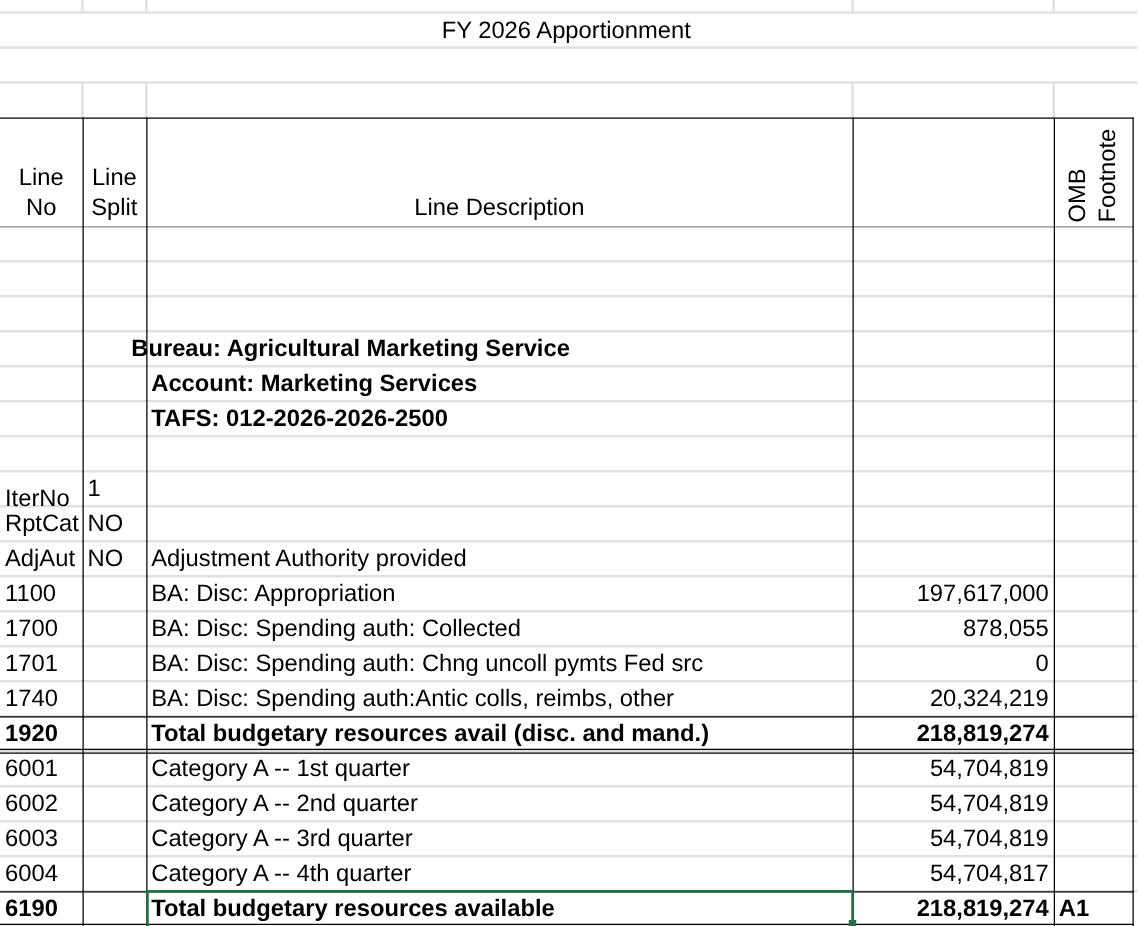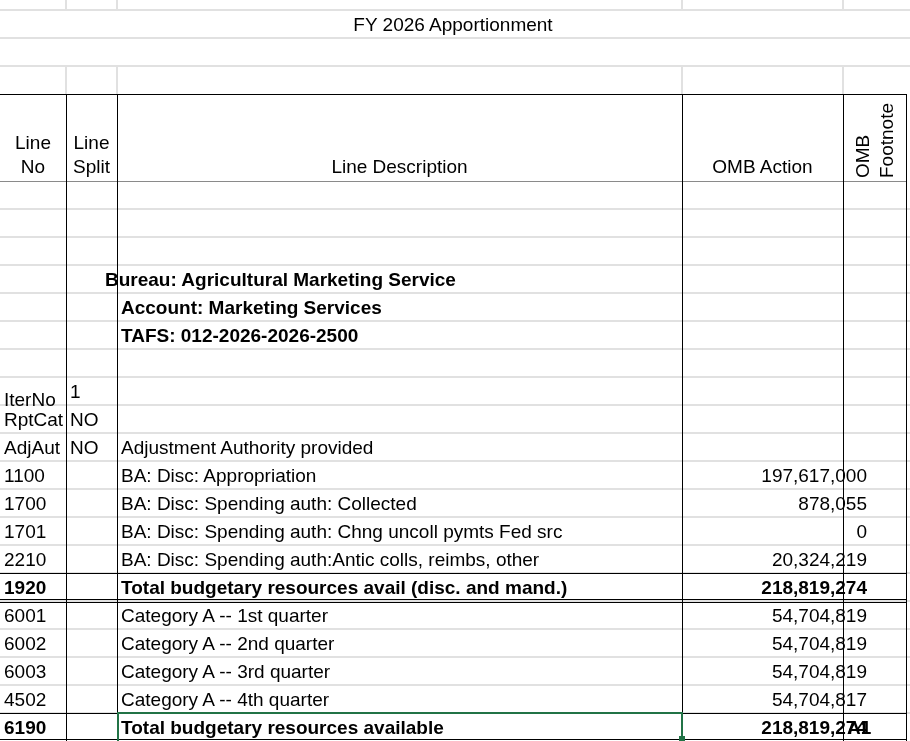--- a/index.html
+++ b/index.html
@@ -80,7 +80,6 @@
     <div>Split</div>
   </div>
   <div class="hdr" style="left:117px;top:155px;width:565px">Line Description</div>
-  <div class="hdr" style="left:682px;top:155px;width:161px">OMB Action</div>
   <div style="position:absolute;left:843px;top:94px;width:63px;height:87px;">
     <div class="rot" style="left:8px;top:84px">OMB</div>
     <div class="rot" style="left:32px;top:84px">Footnote</div>

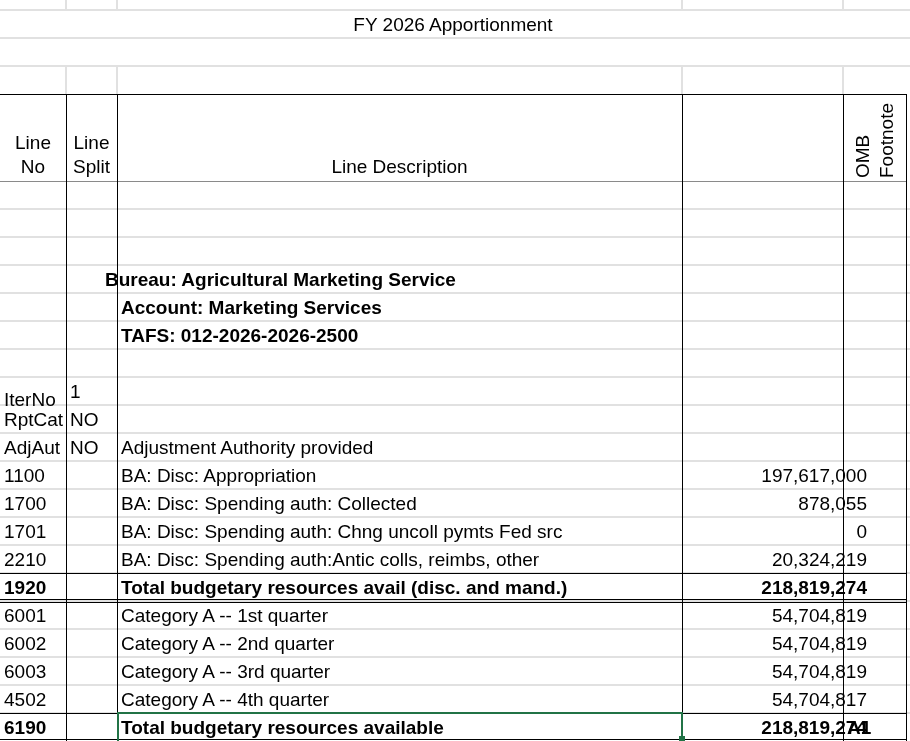--- a/index.html
+++ b/index.html
@@ -12,7 +12,7 @@
   .cell { position:absolute; box-sizing:border-box; font-size:19px; line-height:28px;
           white-space:nowrap; overflow:visible; padding:0 4px; }
   .bold { font-weight:bold; }
-  .num { text-align:right;margin-left:28px; }
+  .num { text-align:right; }
   .hdr { position:absolute; box-sizing:border-box; font-size:19px; line-height:24px; text-align:center; }
   .vline { position:absolute; width:0; border-left:1.5px solid #000; }
   .hline { position:absolute; height:0; border-top:1.5px solid #000; }

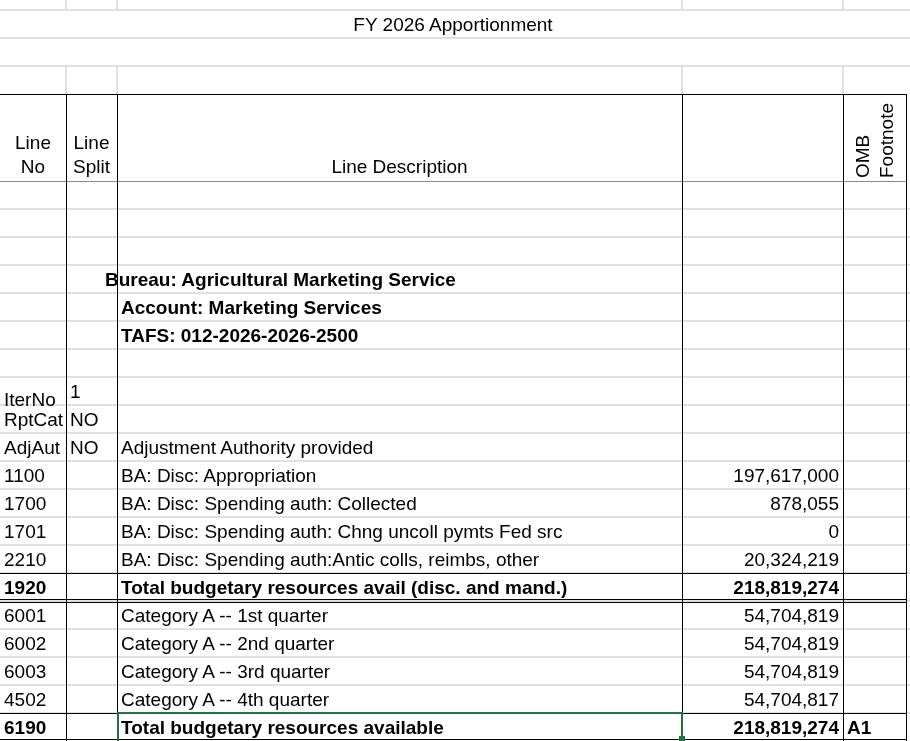--- a/index.html
+++ b/index.html
@@ -122,7 +122,7 @@
         <div class="cell" style="left:843px;top:518px;width:63px;height:28px"></div>
       </div>
       <div>
-        <div class="cell" style="left:0;top:546px">2210</div>
+        <div class="cell" style="left:0;top:546px">1740</div>
         <div class="cell" style="left:66px;top:546px;width:51px;height:28px"></div>
         <div class="cell" style="left:117px;top:546px">BA: Disc: Spending auth:Antic colls, reimbs, other</div>
         <div class="cell num" style="left:682px;top:546px;width:161px">20,324,219</div>

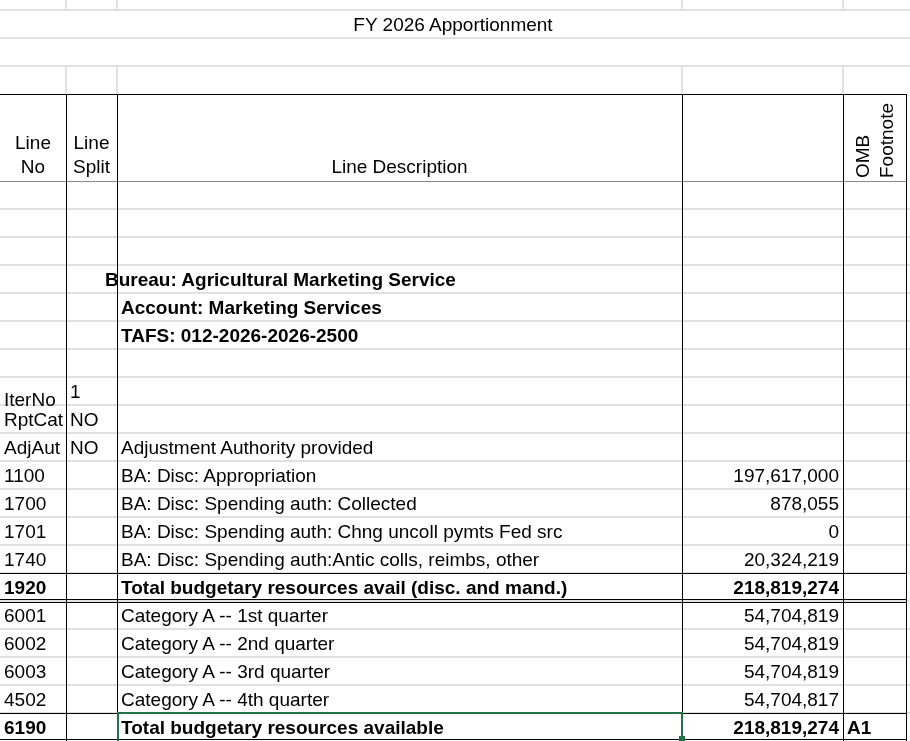--- a/index.html
+++ b/index.html
@@ -157,7 +157,7 @@
         <div class="cell" style="left:843px;top:658px;width:63px;height:28px"></div>
       </div>
       <div>
-        <div class="cell" style="left:0;top:686px">4502</div>
+        <div class="cell" style="left:0;top:686px">6004</div>
         <div class="cell" style="left:66px;top:686px;width:51px;height:28px"></div>
         <div class="cell" style="left:117px;top:686px">Category A -- 4th quarter</div>
         <div class="cell num" style="left:682px;top:686px;width:161px">54,704,817</div>

